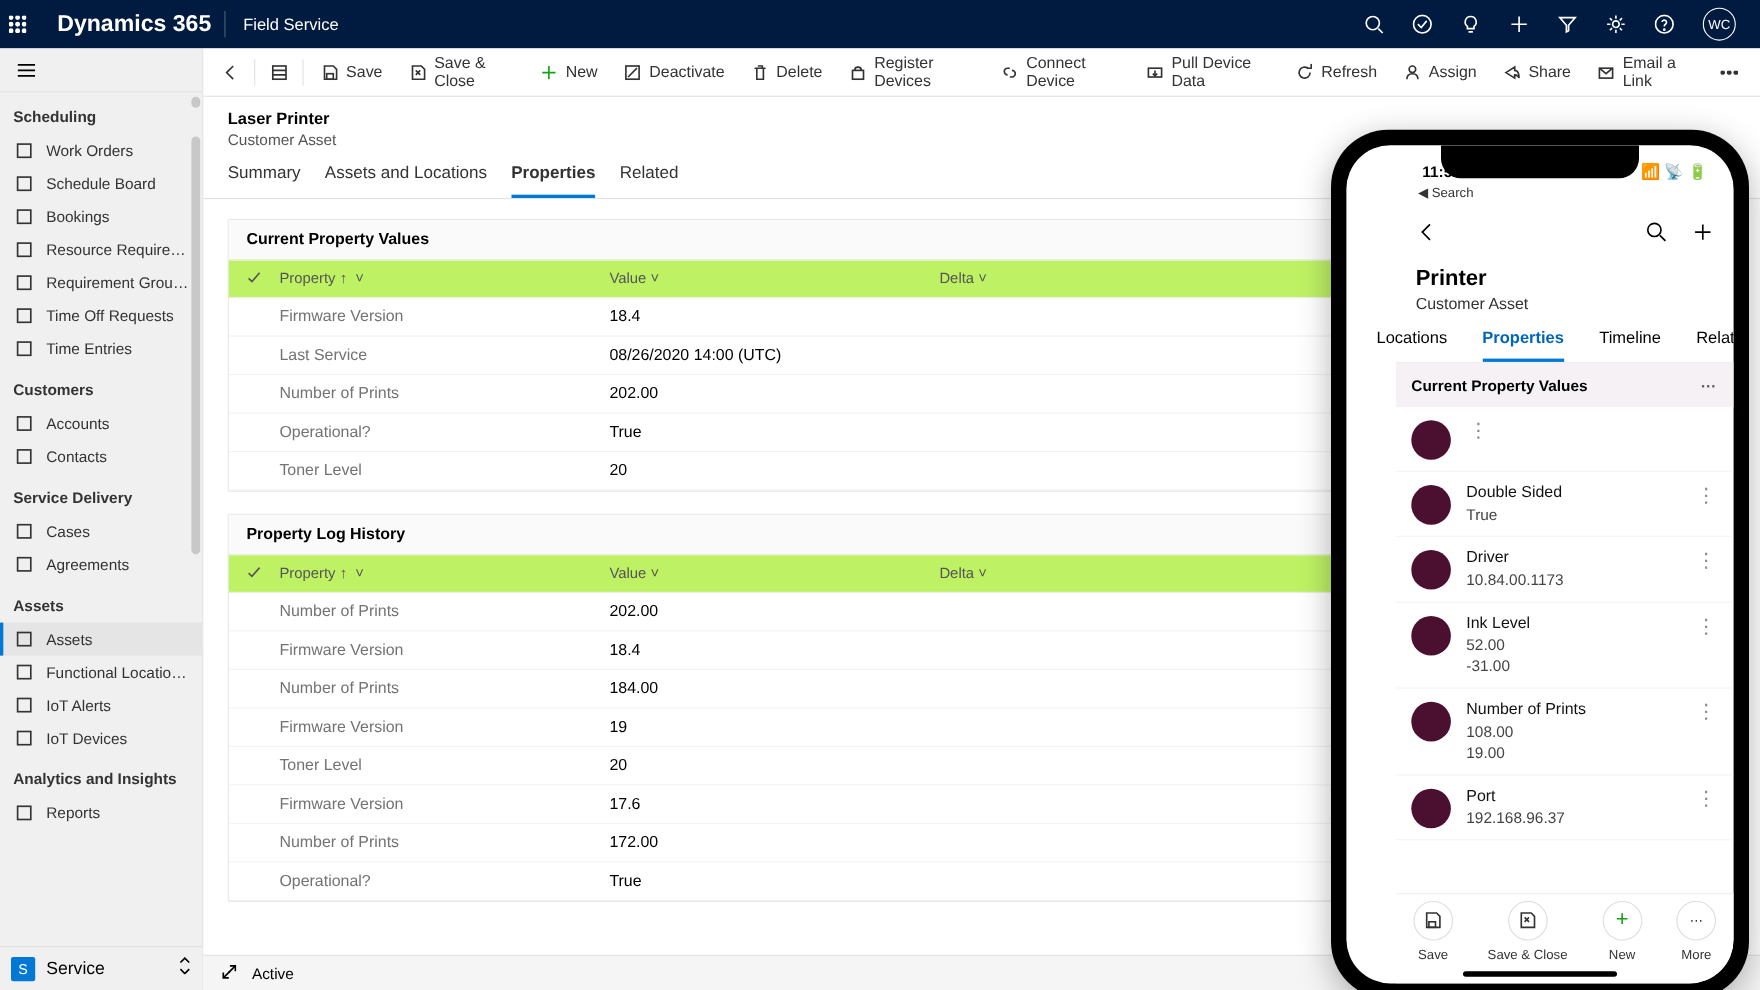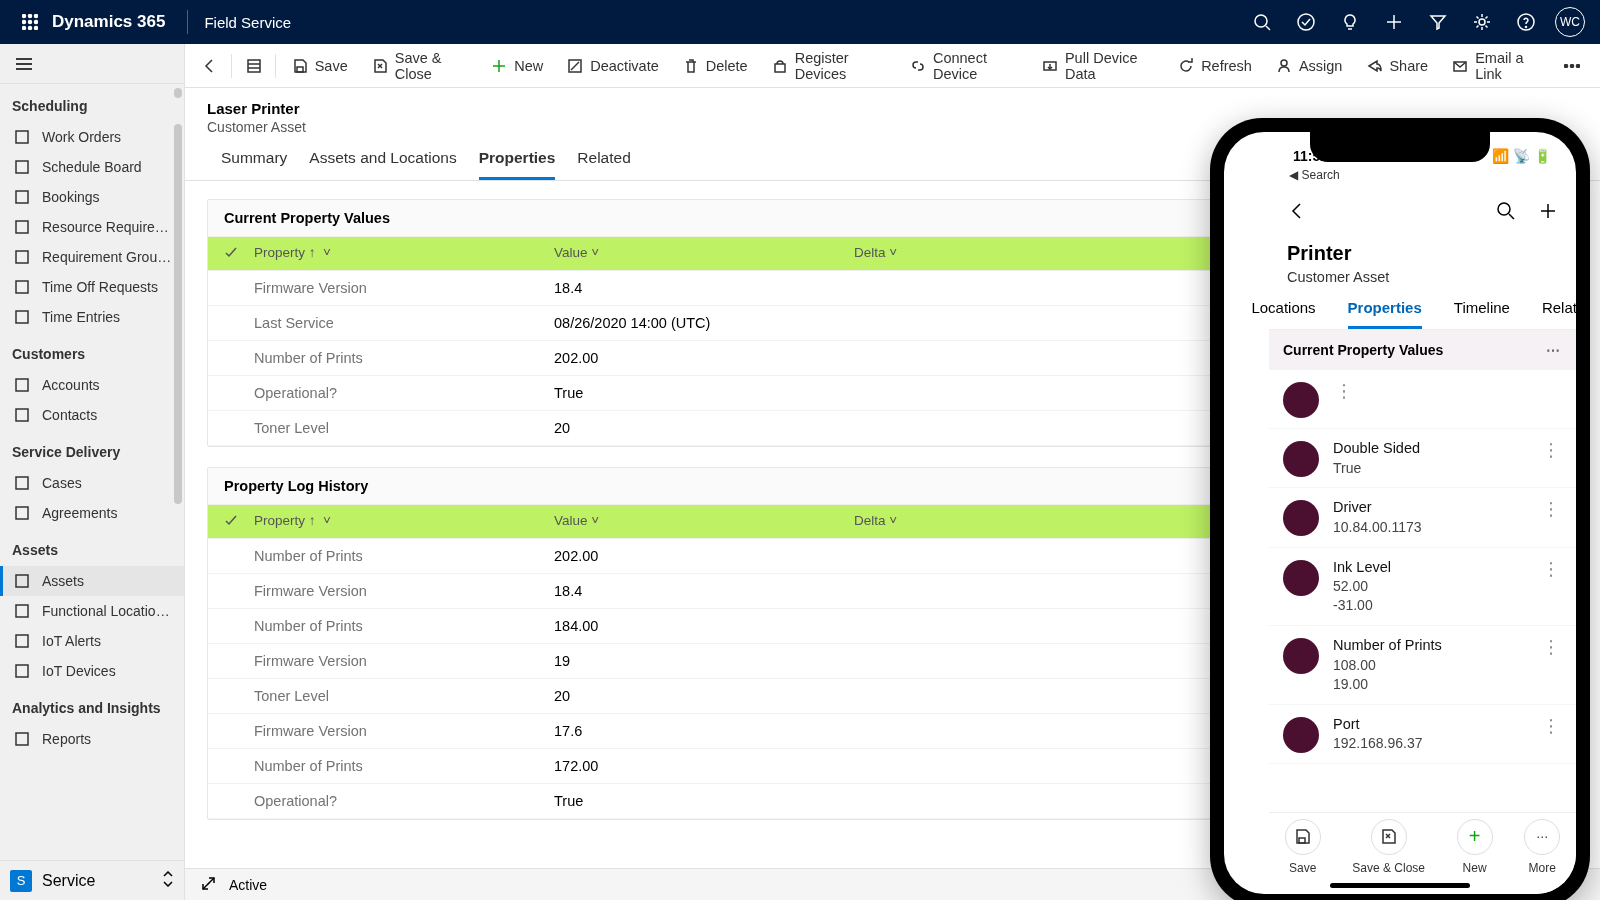--- a/index.html
+++ b/index.html
@@ -8,7 +8,7 @@
 
 .topbar { height: 44px; background: #001B3F; color: #fff; display: flex; align-items: center; padding: 0 8px; }
 .topbar .waffle { width: 44px; display: flex; align-items: center; justify-content: center; }
-.topbar .brand { font-weight: 600; font-size: 17px; margin-right: 18px; }
+.topbar .brand { font-weight: 600; font-size: 21px; margin-right: 8px; }
 .topbar .divider { width: 1px; height: 24px; background: rgba(255,255,255,.3); margin: 0 16px 0 4px; }
 .topbar .app { font-size: 15px; }
 .topbar .spacer { flex: 1; }

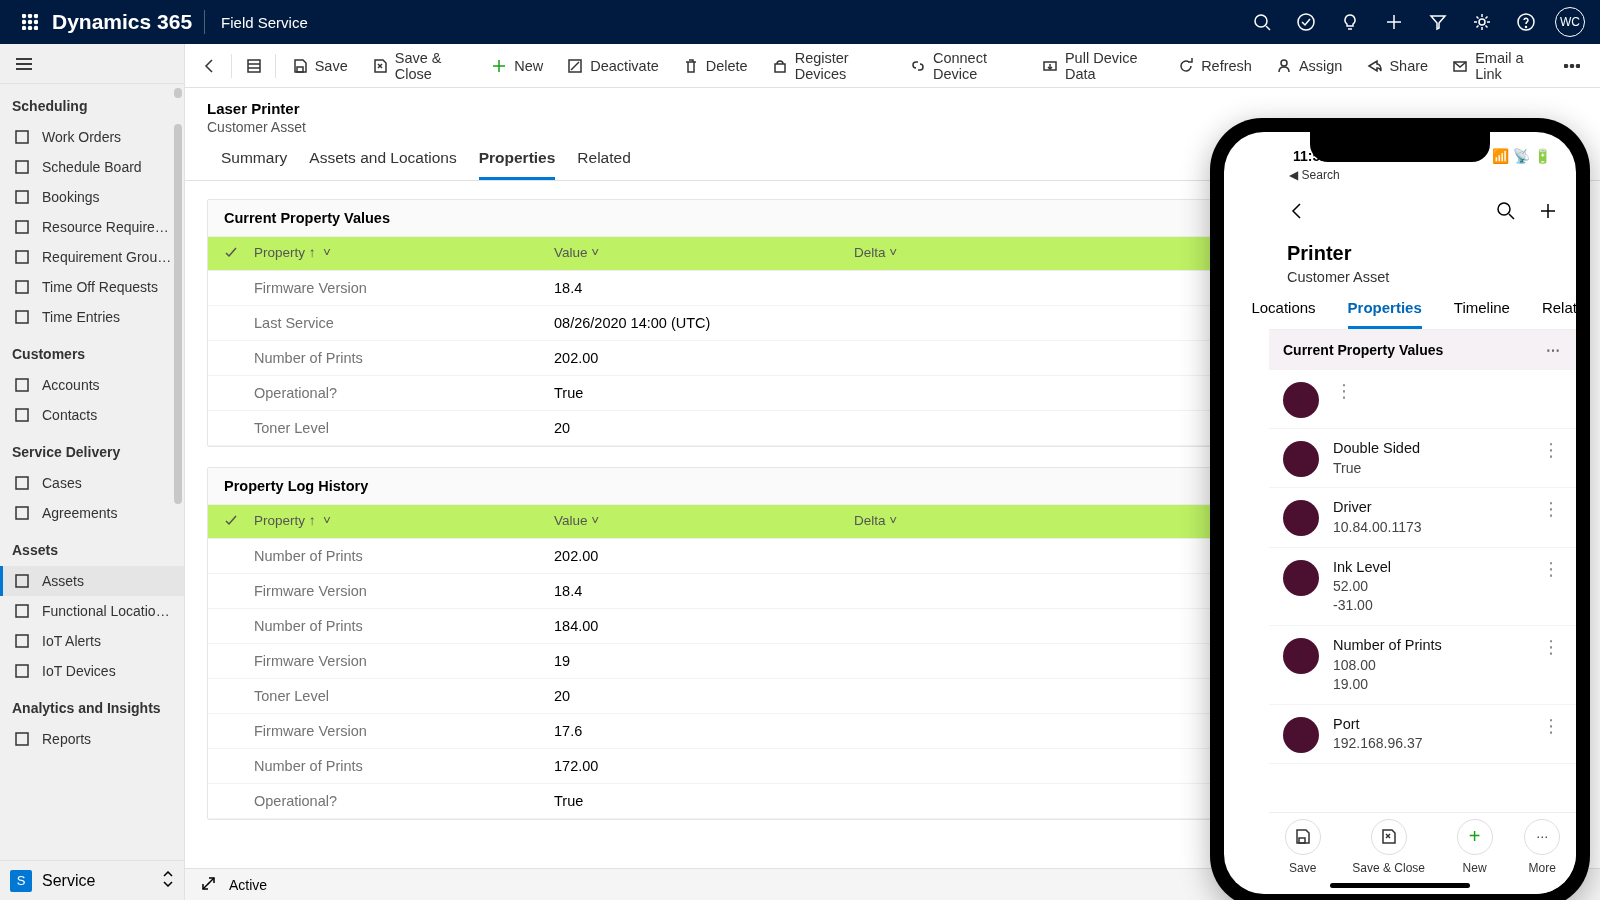--- a/index.html
+++ b/index.html
@@ -12,7 +12,7 @@
 .topbar .divider { width: 1px; height: 24px; background: rgba(255,255,255,.3); margin: 0 16px 0 4px; }
 .topbar .app { font-size: 15px; }
 .topbar .spacer { flex: 1; }
-.topbar .ticon { width: 44px; height: 44px; display: flex; align-items: center; justify-content: center; cursor: pointer; }
+.topbar .ticon { width: 44px; height: 44px; display: flex; align-items: center; justify-content: flex-start; cursor: pointer; }
 .topbar .avatar { width: 30px; height: 30px; border-radius: 50%; border: 1px solid #fff; display: flex; align-items: center; justify-content: center; font-size: 12px; }
 
 

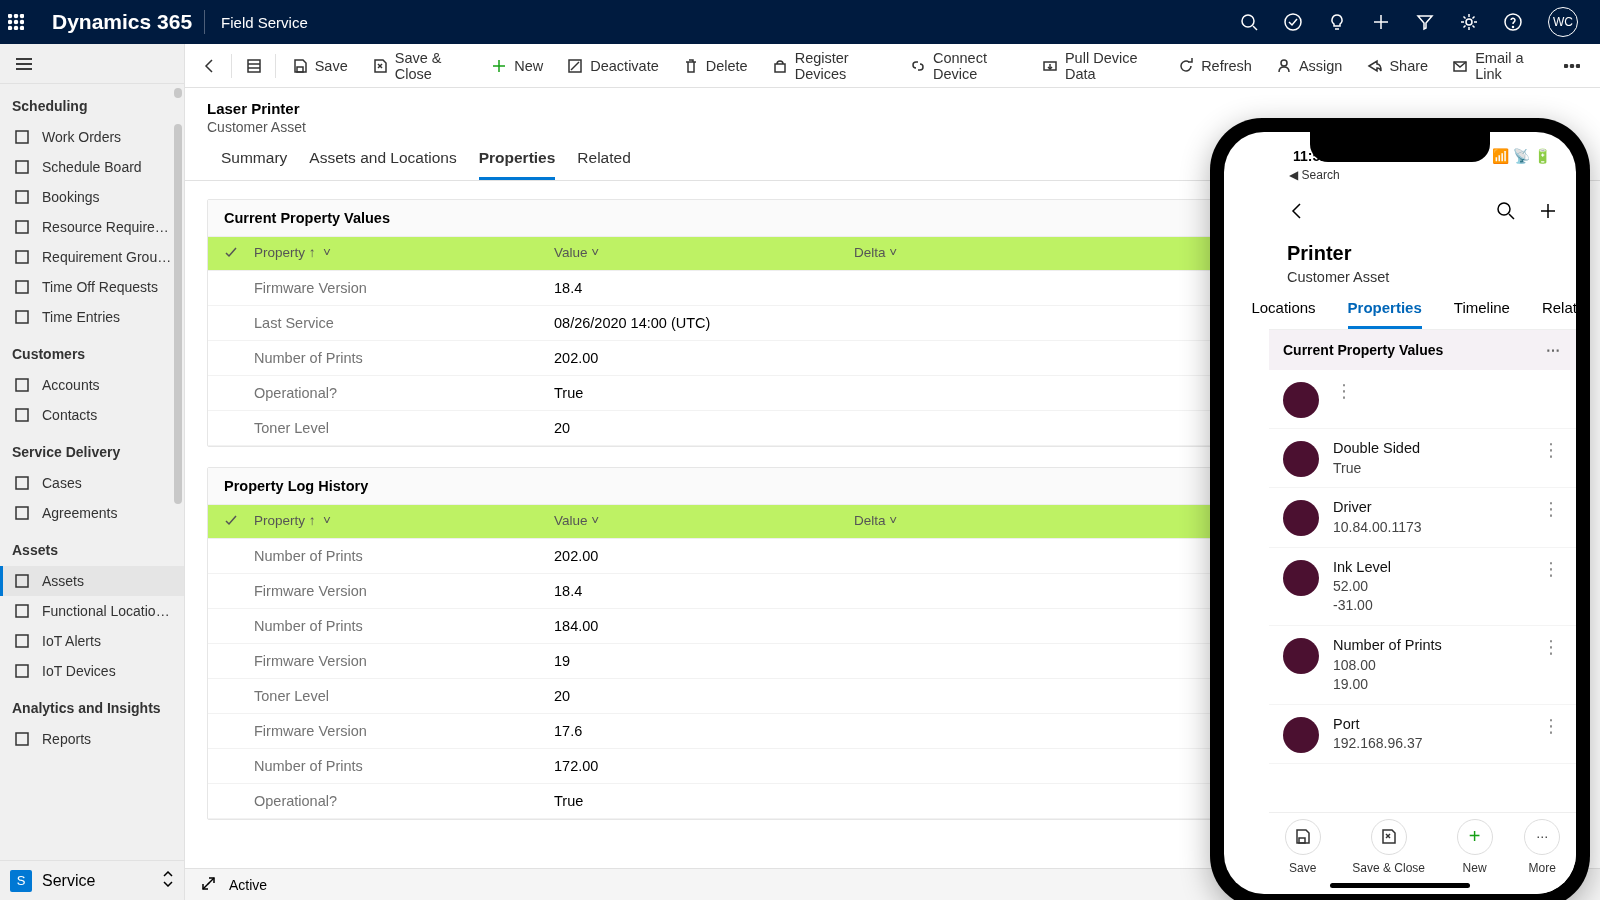--- a/index.html
+++ b/index.html
@@ -42,7 +42,7 @@
 .header h1 { font-size: 15px; font-weight: 600; }
 .header .sub { font-size: 14px; color: #555; margin-top: 2px; }
 
-.tabs { display: flex; gap: 22px; padding: 14px 22px 0 36px; border-bottom: 1px solid #e1e1e1; }
+.tabs { display: flex; gap: 22px; padding: 14px 22px 0 22px; border-bottom: 1px solid #e1e1e1; }
 .tabs .tab { padding-bottom: 10px; font-size: 15.5px; cursor: pointer; color: #333; }
 .tabs .tab.active { font-weight: 600; border-bottom: 3px solid #0078d4; }
 

